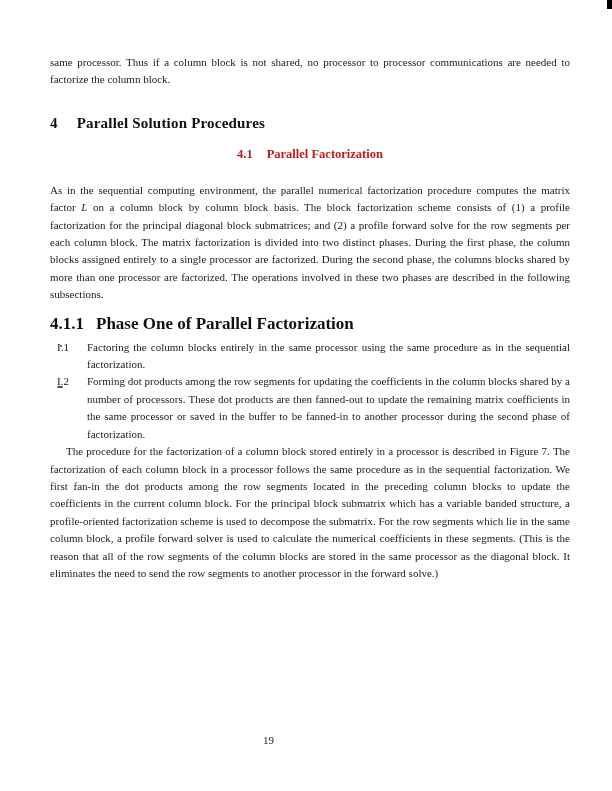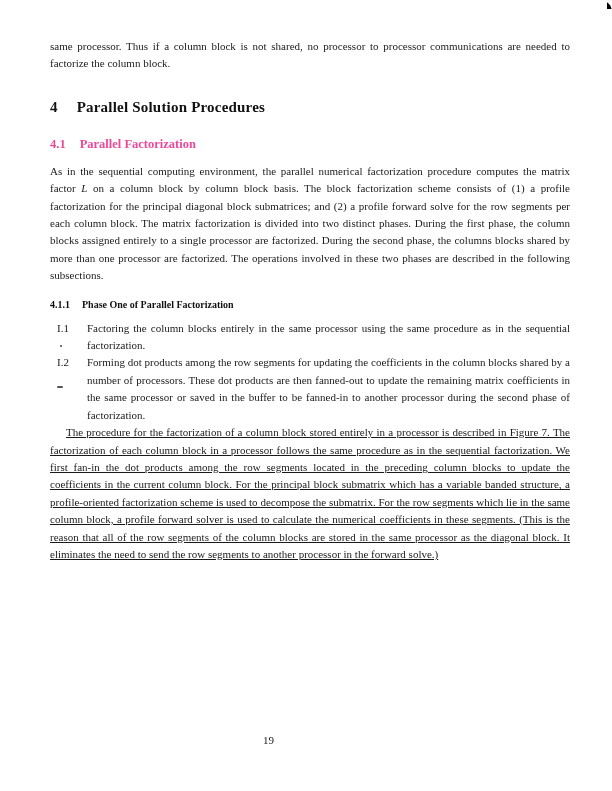--- a/index.html
+++ b/index.html
@@ -8,11 +8,10 @@
     position: relative;
     width: 612px; height: 791px;
     background: #ffffff;
-    padding: 38px 42px 0 50px;
+    padding: 54px 42px 0 50px;
     font-family: "Liberation Serif", "DejaVu Serif", serif;
     color: #1a1a1a;
     overflow: hidden;
-    border-radius: 12px;
   }
   p.body {
     font-size: 11px;

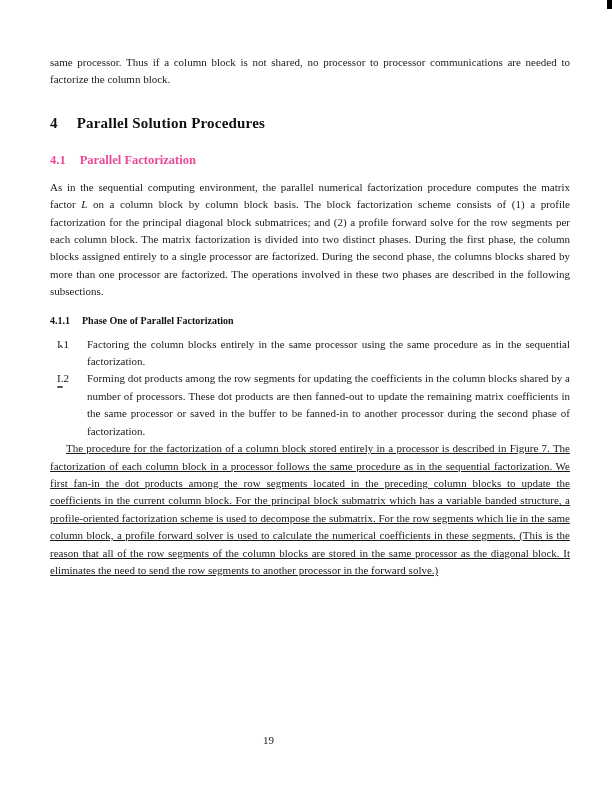--- a/index.html
+++ b/index.html
@@ -29,11 +29,12 @@
   }
   h1 .h-num { display: inline-block; margin-right: 19px; }
   h2.h-sub {
-    margin-top: 19px;
+    margin-top: 13px;
     font-size: 12.5px;
     line-height: 16px;
     font-weight: bold;
-    color: #ec4899;
+    color: #b91c1c;
+    text-align: center;
   }
   h2 .h-num { display: inline-block; margin-right: 14px; }
   h3.h-subsub {

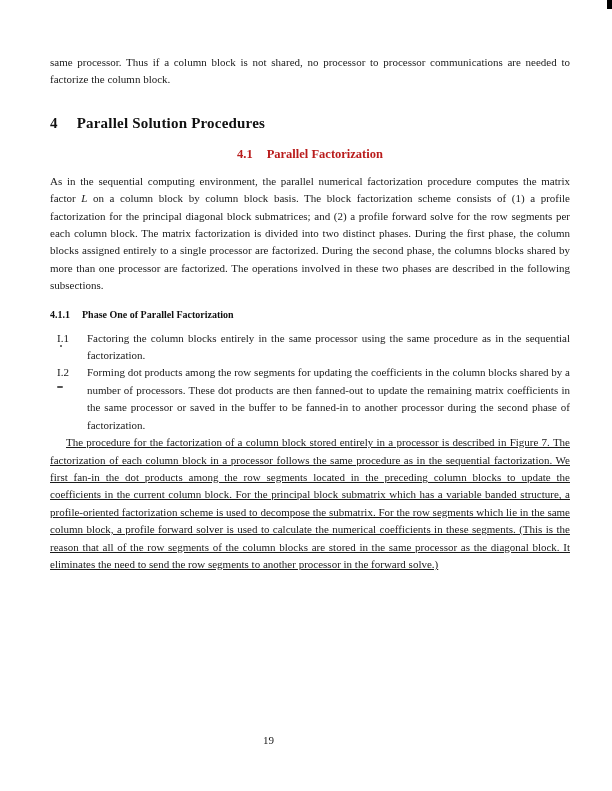--- a/index.html
+++ b/index.html
@@ -45,7 +45,7 @@
     color: #111;
   }
   h3 .h-num { display: inline-block; margin-right: 12px; }
-  .mt-p  { margin-top: 11px; }
+  .mt-p  { margin-top: 20px; }
   .mt-p2 { margin-top: 10px; }
   .list { margin-top: 8px; }
   .list-item {

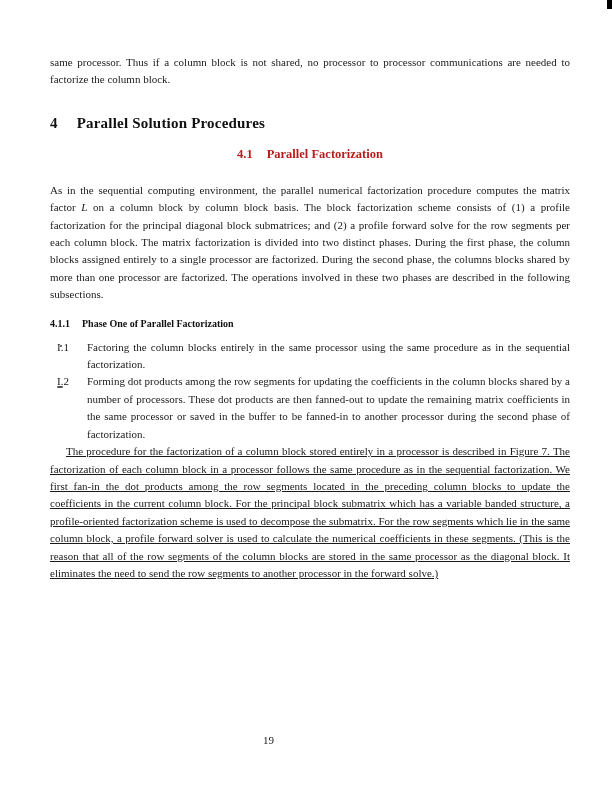--- a/index.html
+++ b/index.html
@@ -39,7 +39,7 @@
   h2 .h-num { display: inline-block; margin-right: 14px; }
   h3.h-subsub {
     margin-top: 12px;
-    font-size: 10px;
+    font-size: 17px;
     line-height: 15px;
     font-weight: bold;
     color: #111;

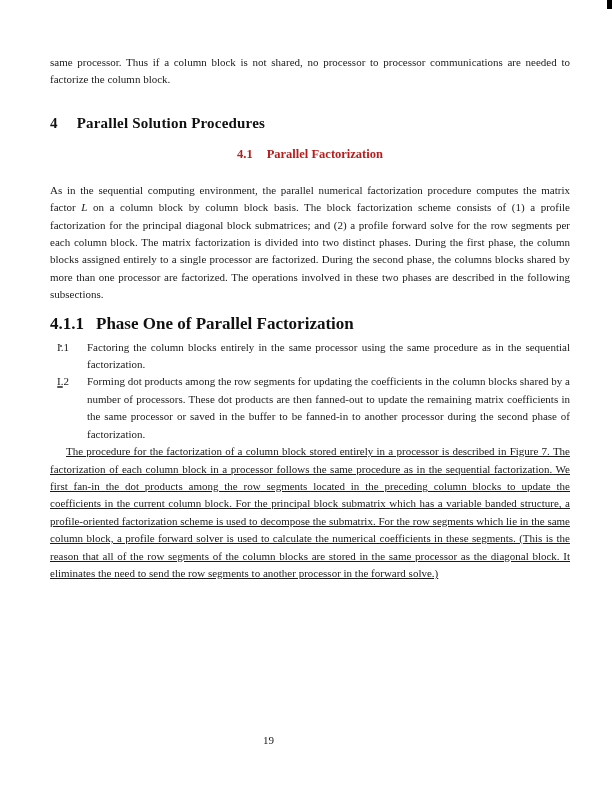--- a/index.html
+++ b/index.html
@@ -62,7 +62,7 @@
     top: 0;
   }
   .math { font-style: italic; }
-  .indent { text-indent: 16px; text-decoration: underline; }
+  .indent { text-indent: 16px; }
   .page-number {
     position: absolute;
     left: 263px;

